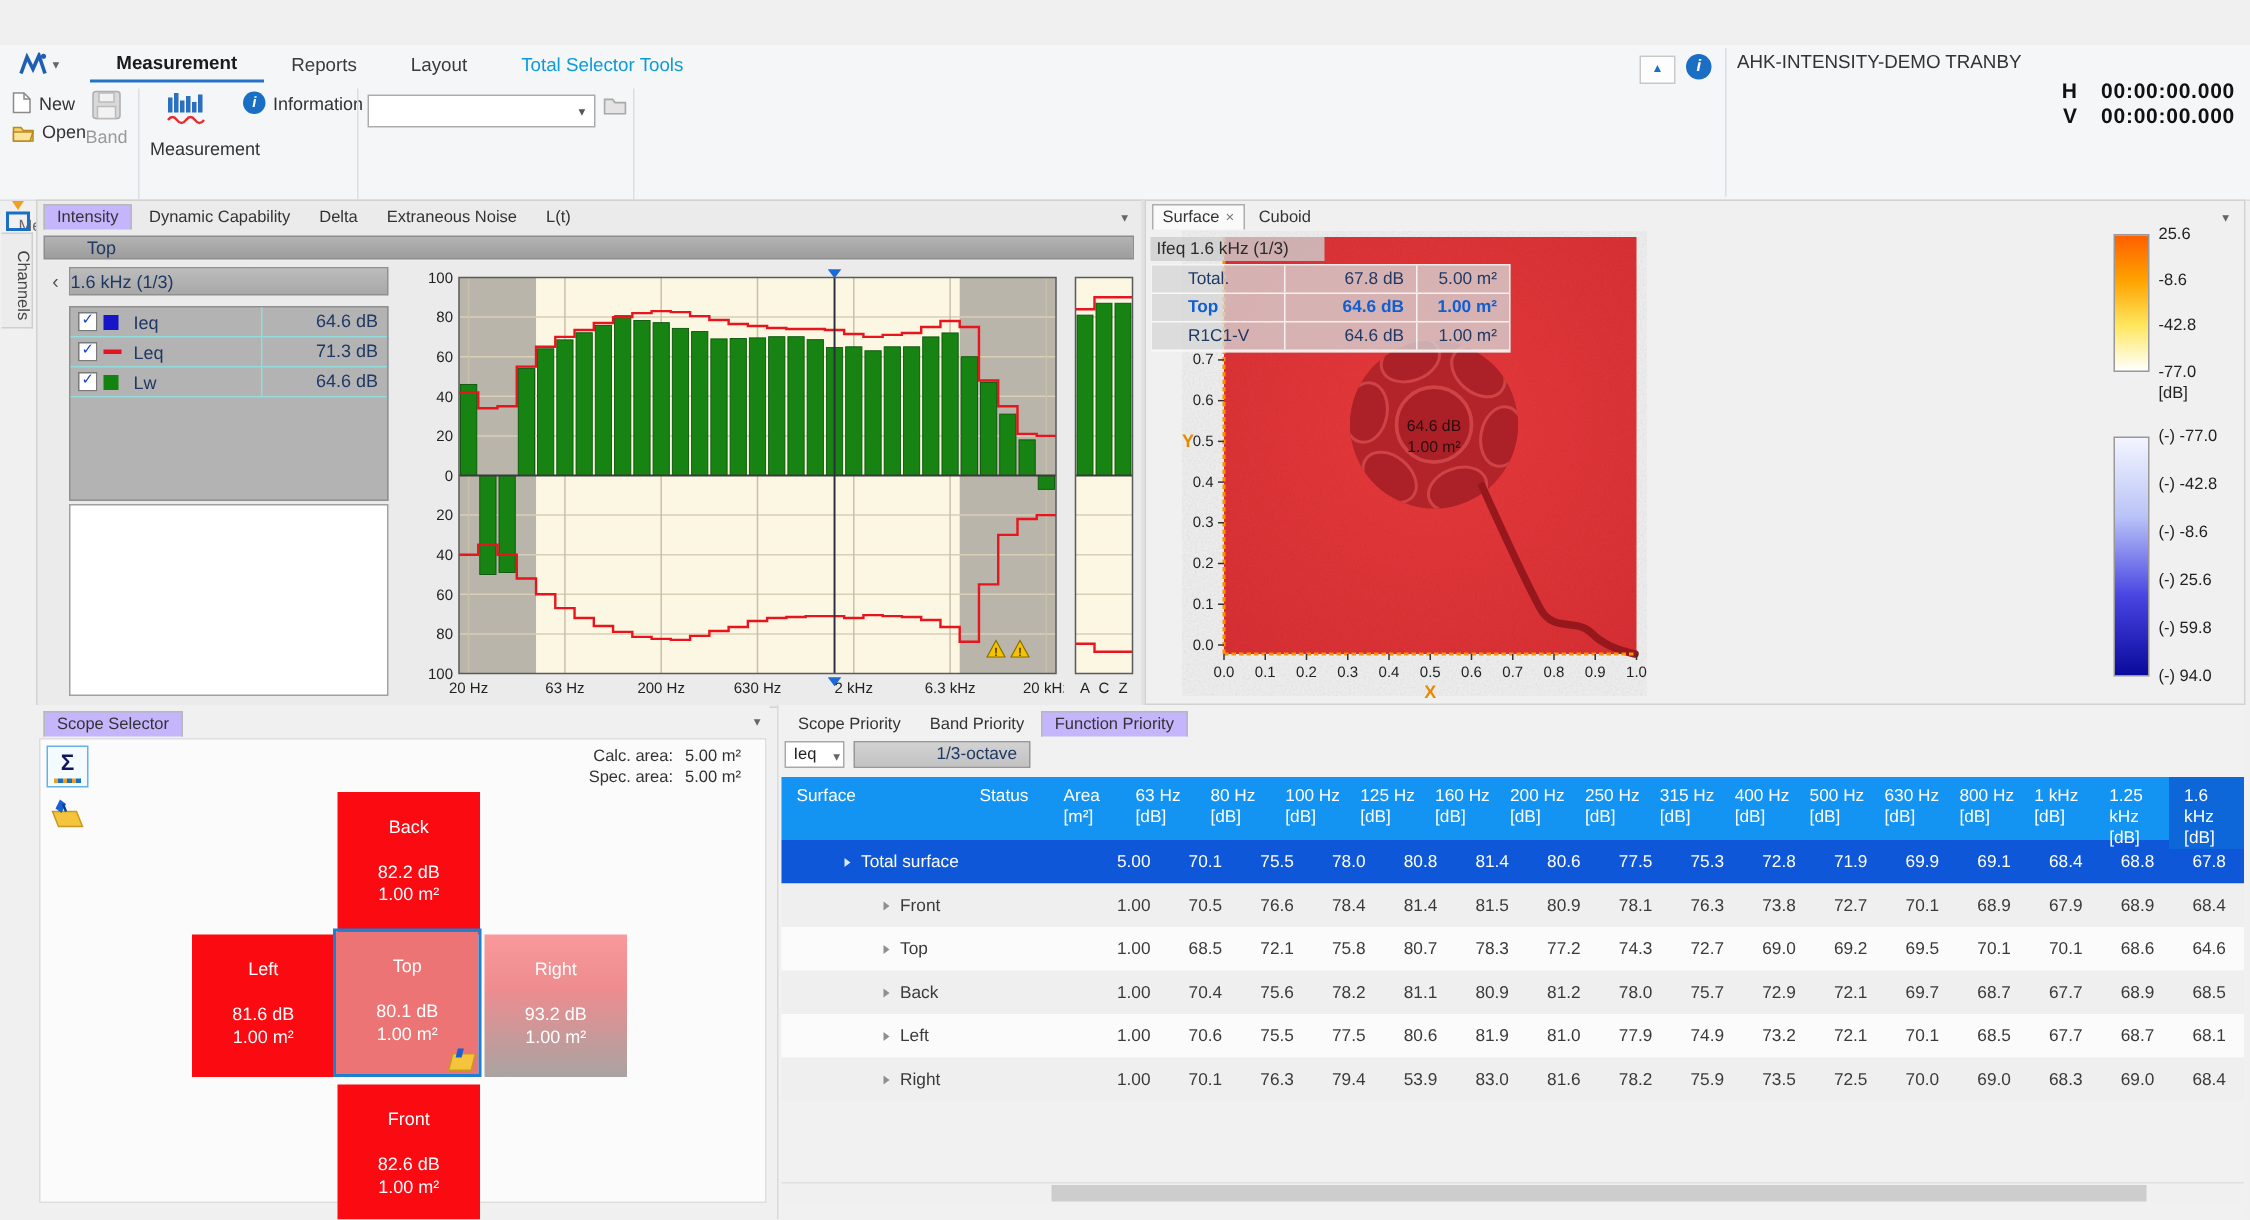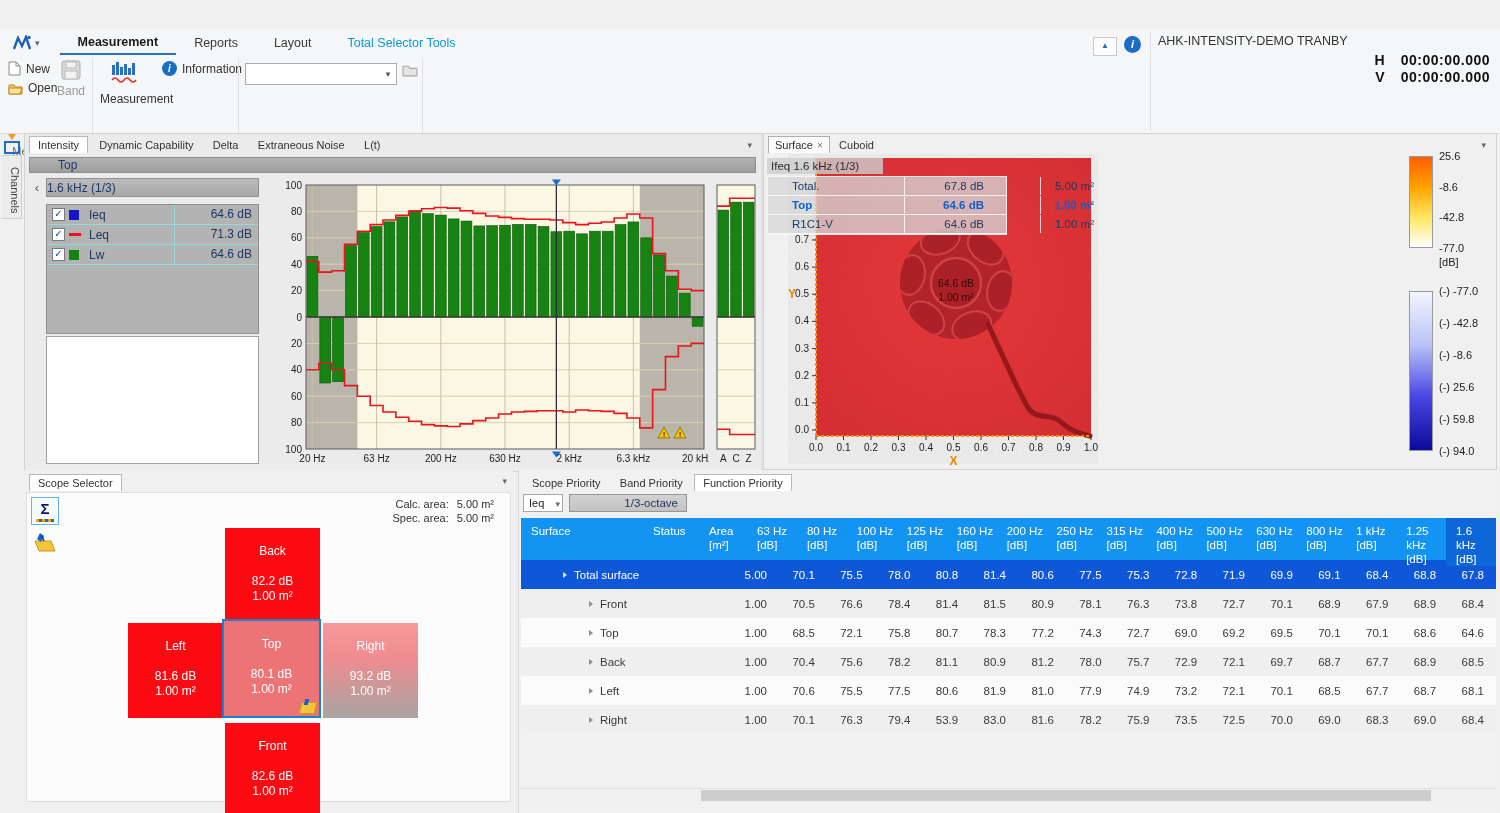--- a/index.html
+++ b/index.html
@@ -58,7 +58,7 @@
 
   
   .ttab{display:inline-block;padding:2px 8px;font-size:11px;color:#333;}
-  .ttab.active{background:#ffffff;border:1px solid #b8b8b8;border-bottom:none;}
+  .ttab.active{background:#c4b5fd;border:1px solid #b8b8b8;border-bottom:none;}
   .chev{color:#666;font-size:9px;}
 
   

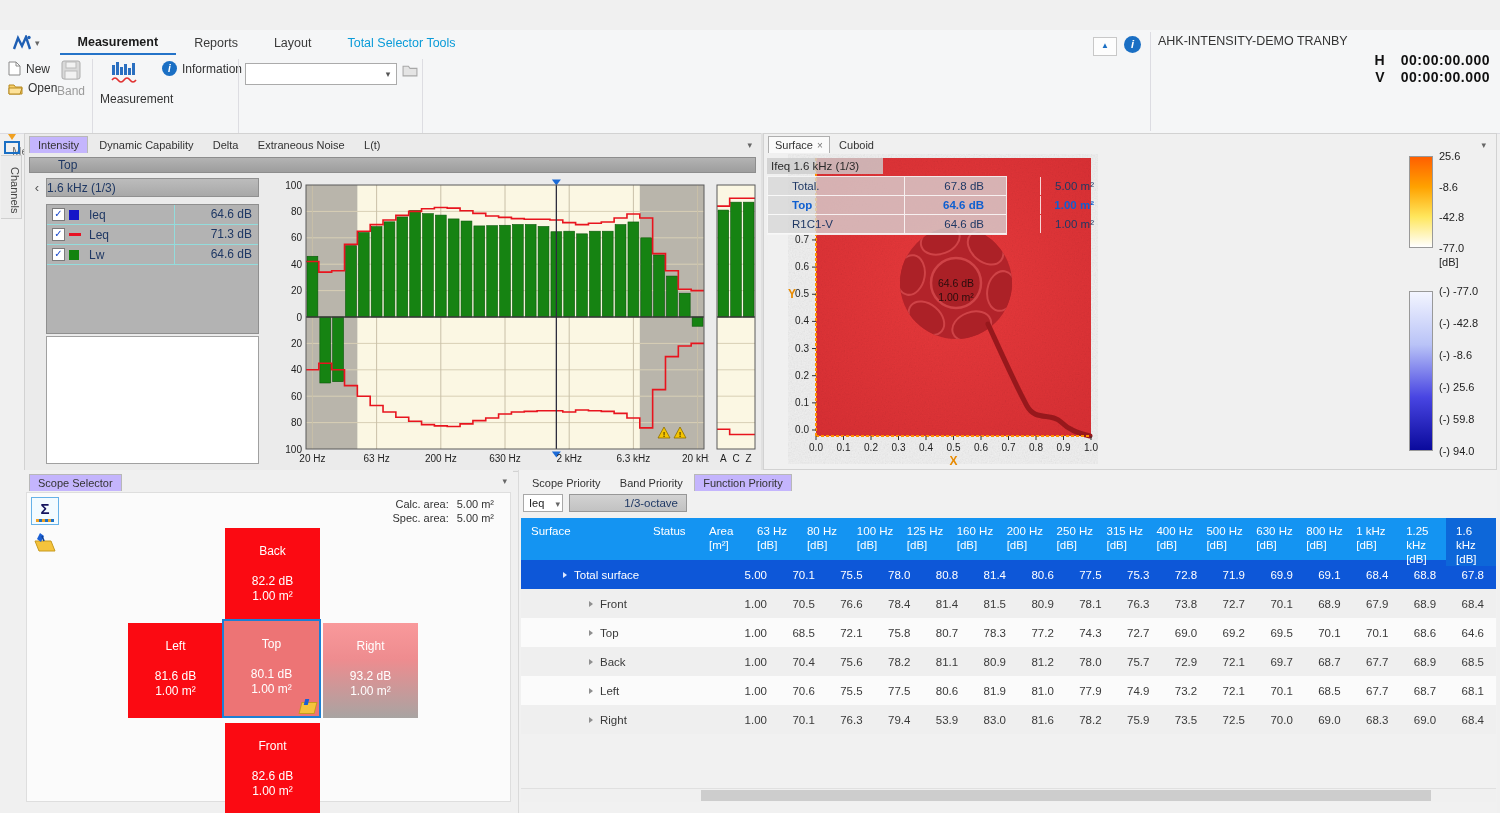--- a/index.html
+++ b/index.html
@@ -92,7 +92,7 @@
   .ovlabel{position:absolute;left:3px;top:24px;width:112px;height:16px;background:rgba(205,205,205,.82);
     color:#2a2a2a;font-size:11.5px;line-height:16px;padding-left:4px;z-index:5;}
   .ovtable{position:absolute;left:3px;top:42px;width:238px;z-index:5;background:rgba(214,214,214,.78);border:1px solid rgba(255,255,255,.7);}
-  .ovrow{display:grid;grid-template-columns:88px 88px 62px;height:18px;line-height:18px;font-size:11.5px;color:#1f3864;border-bottom:1px solid rgba(255,255,255,.8);gap:48px;}
+  .ovrow{display:grid;grid-template-columns:88px 88px 62px;height:18px;line-height:18px;font-size:11.5px;color:#1f3864;border-bottom:1px solid rgba(255,255,255,.8);}
   .ovrow .c1{padding-left:24px;}
   .ovrow .c2,.ovrow .c3{text-align:right;padding-right:8px;border-left:1px solid rgba(255,255,255,.8);}
   .ovrow.boldrow{color:#0f5fd0;font-weight:bold;}

